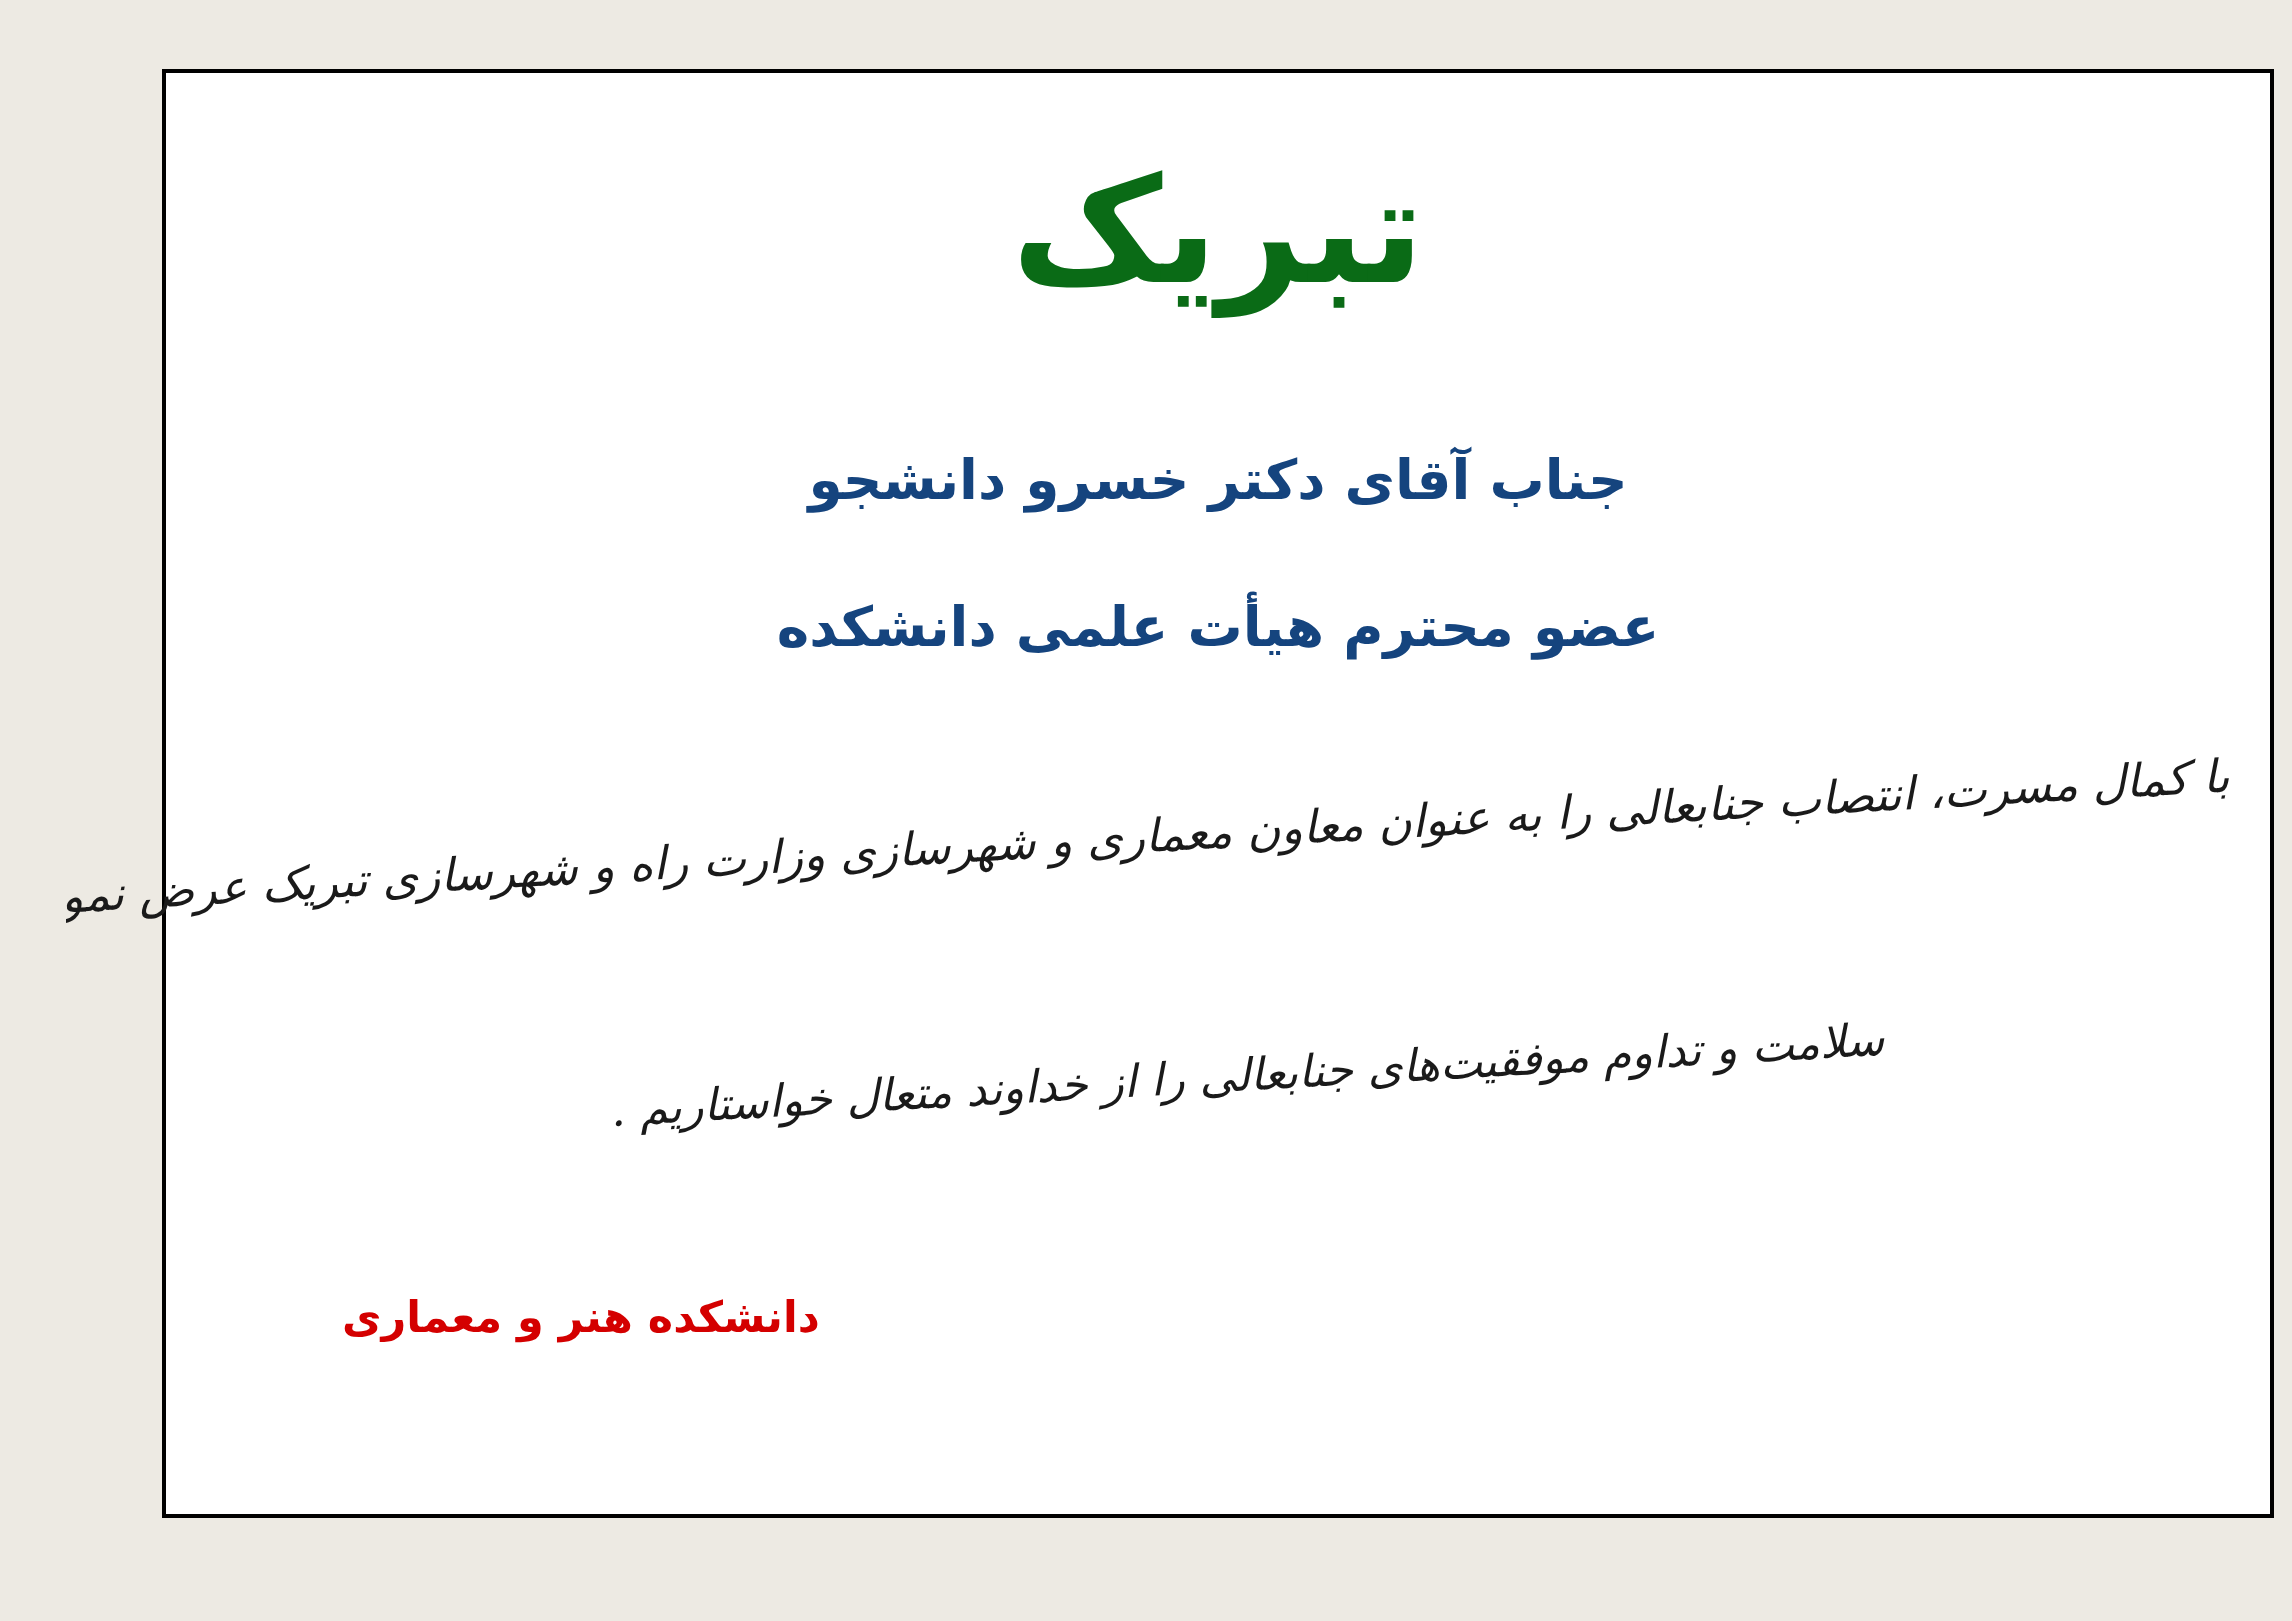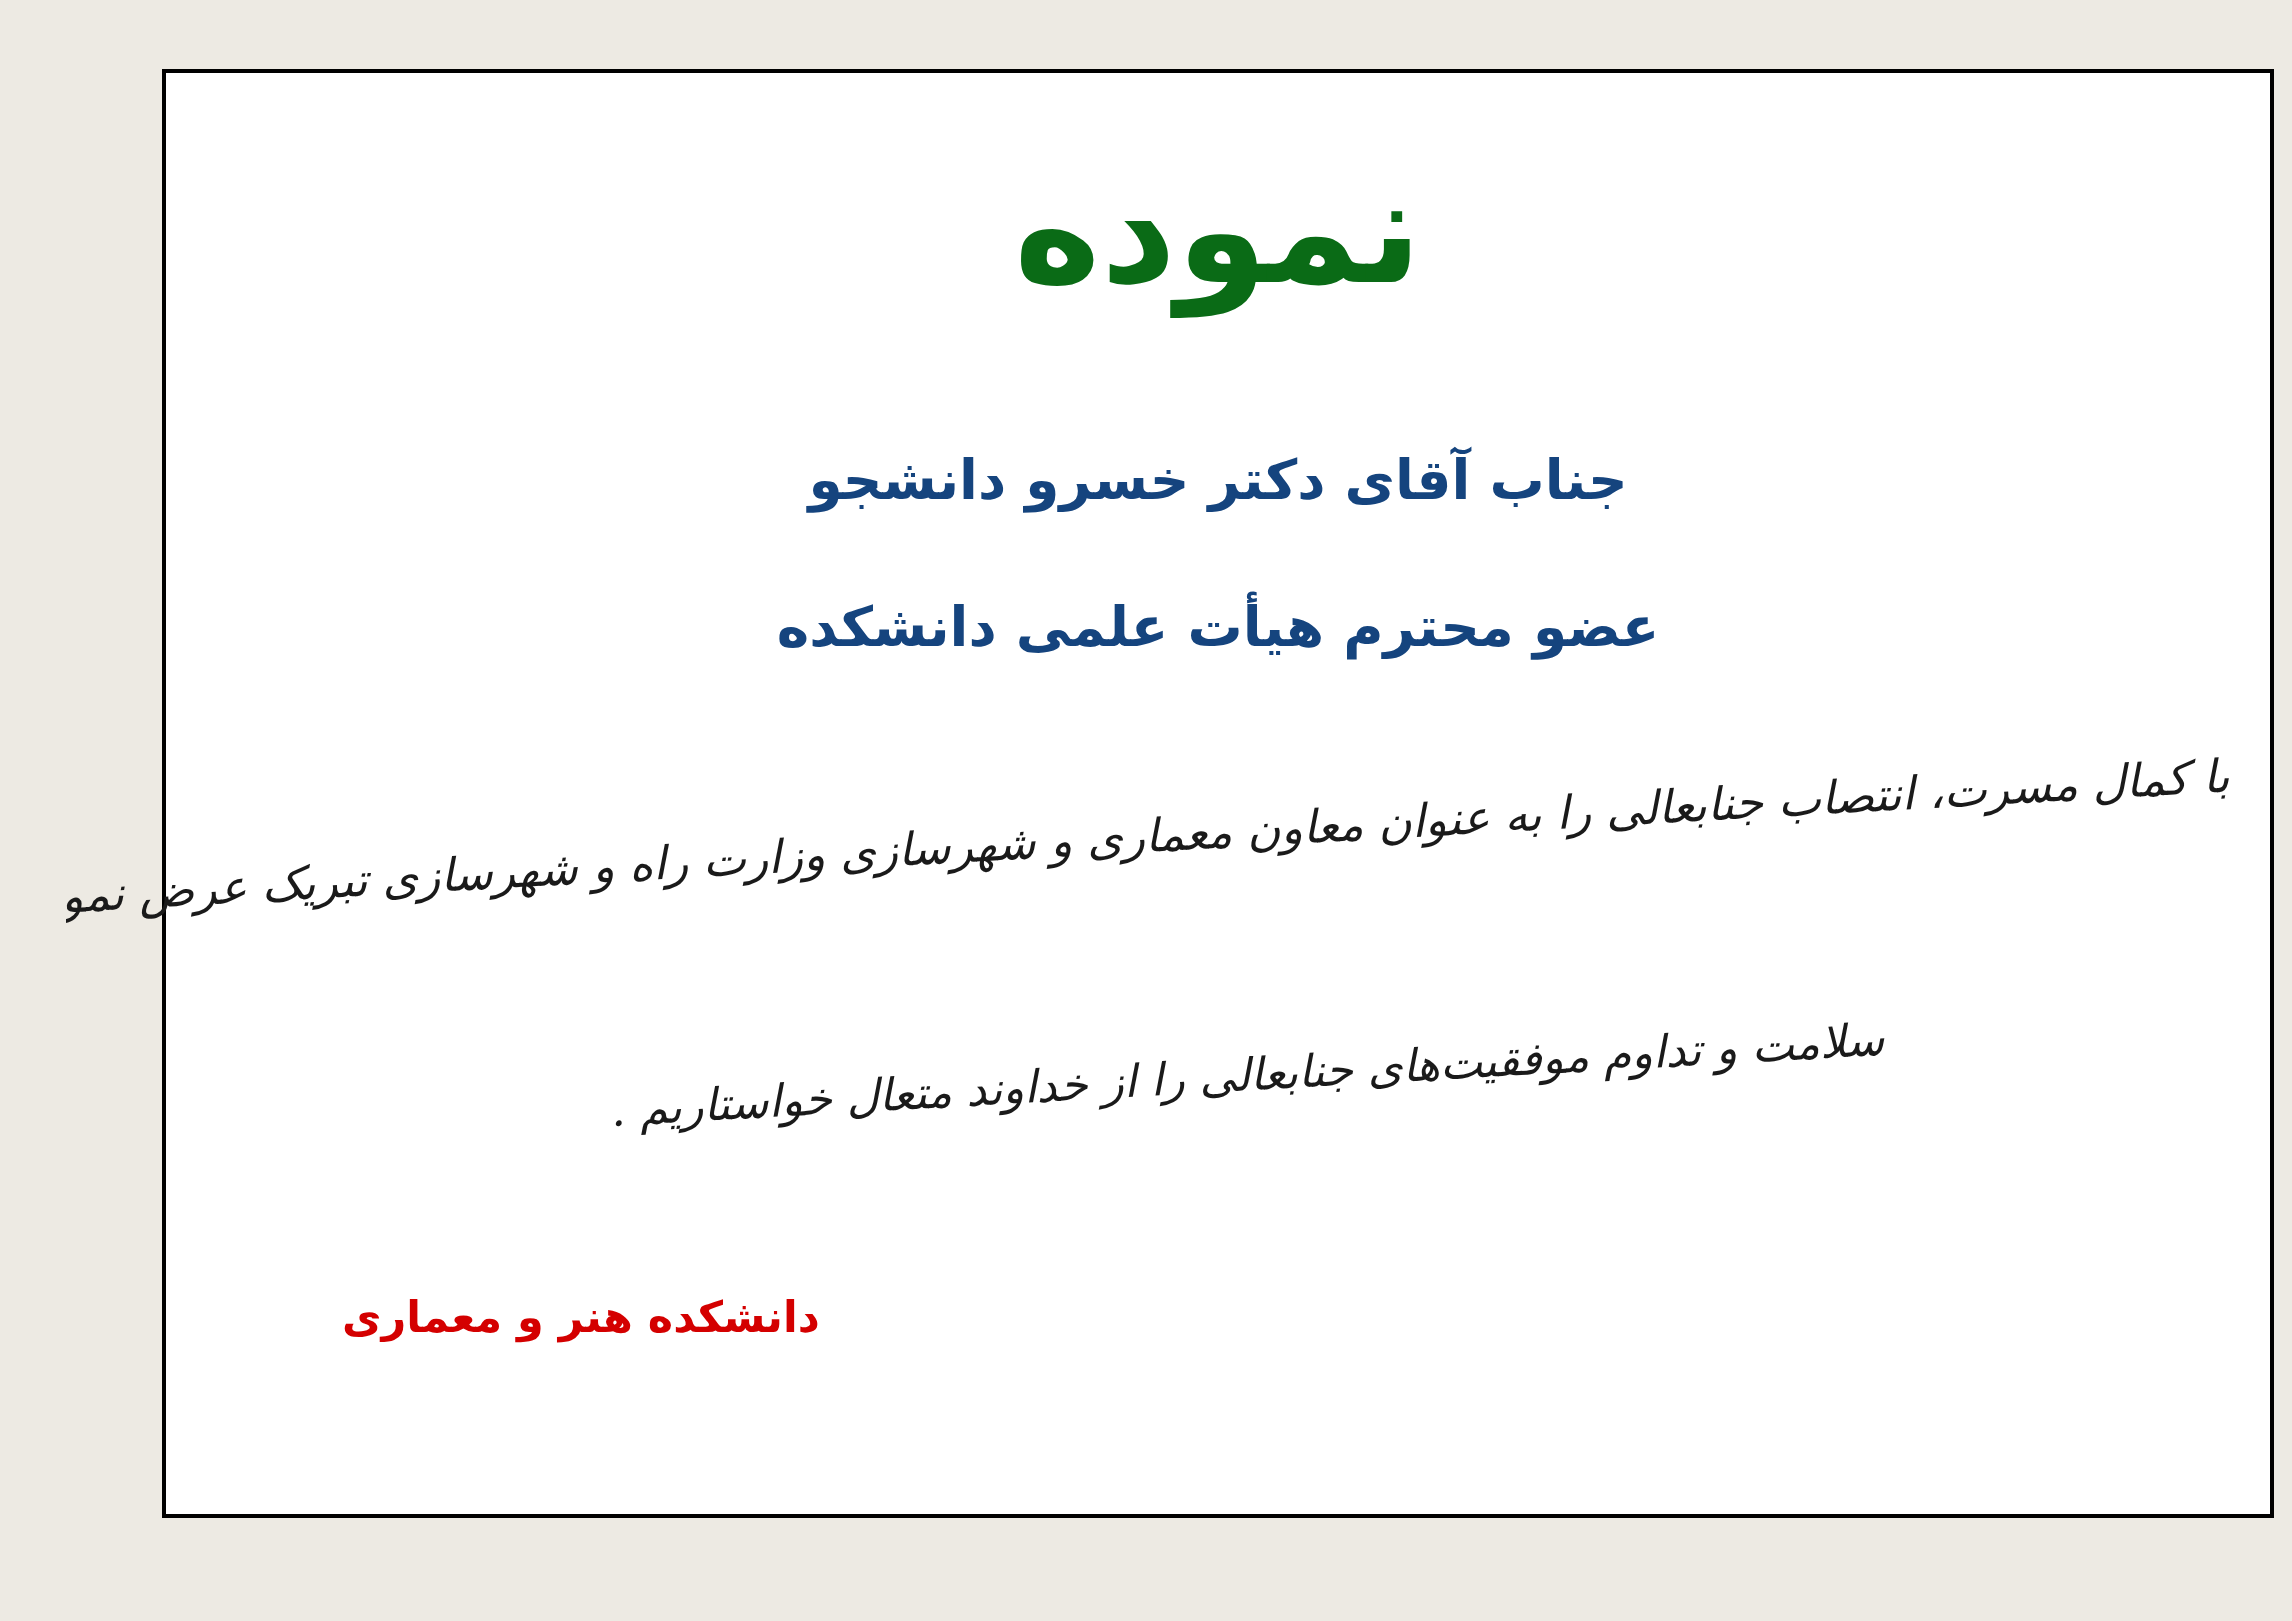--- a/index.html
+++ b/index.html
@@ -110,7 +110,7 @@
 <div class="page">
   <div class="inner">
 
-    <div class="title">نموده</div>
+    <div class="title">تبریک</div>
 
     <div class="salutation line1">جناب آقای دکتر خسرو دانشجو</div>
 

